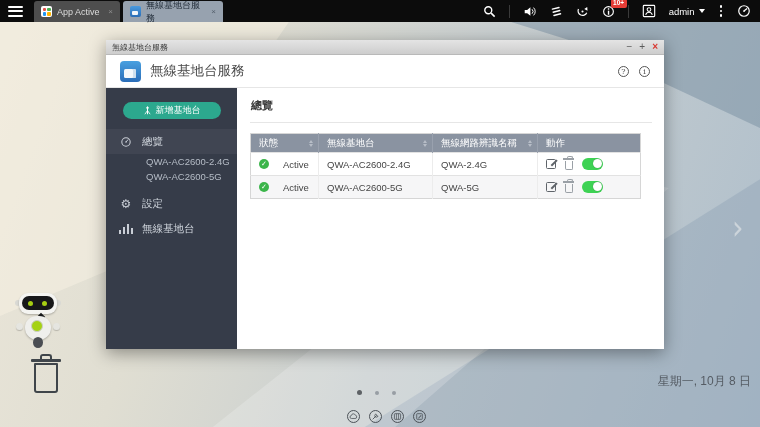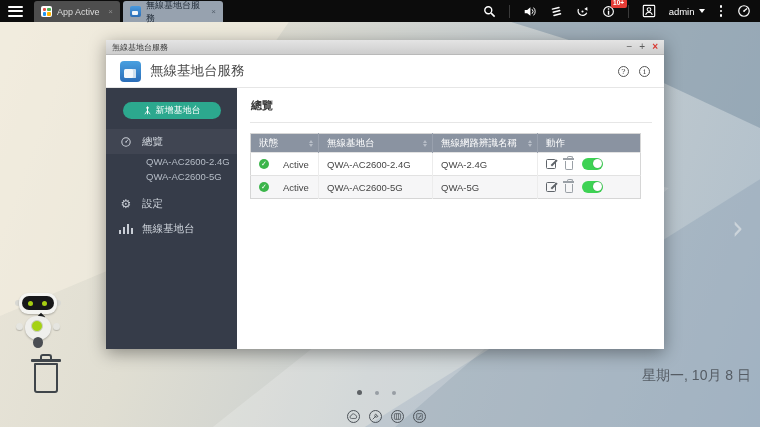--- a/index.html
+++ b/index.html
@@ -113,7 +113,7 @@
   .next-arrow { position:absolute; left:731px; top:207px; font-size:34px; color:#ccd4da; z-index:5; cursor:pointer; transform:scaleX(.85); font-family:"DejaVu Sans",sans-serif; }
   .clock { position:absolute; right:9px; top:355px; text-align:right; z-index:5; color:#4d565e; }
   .clock-time { font-size:27px; line-height:1.1; letter-spacing:.5px; }
-  .clock-date { font-size:14px; margin-top:12px; color:#555c64; }
+  .clock-date { font-size:12px; margin-top:18px; color:#555c64; }
   .dock { position:absolute; left:347px; bottom:4px; display:flex; gap:9px; z-index:5; }
   .dock-icon { width:13px; height:13px; border:1px solid #4c5258; border-radius:50%; display:flex; align-items:center; justify-content:center; cursor:pointer; }
 </style>

